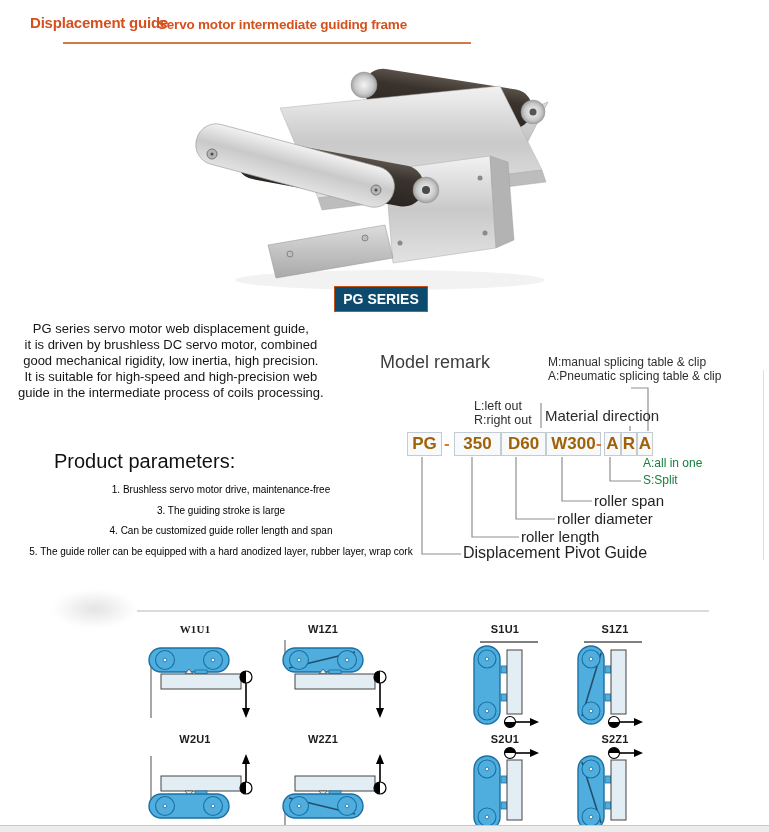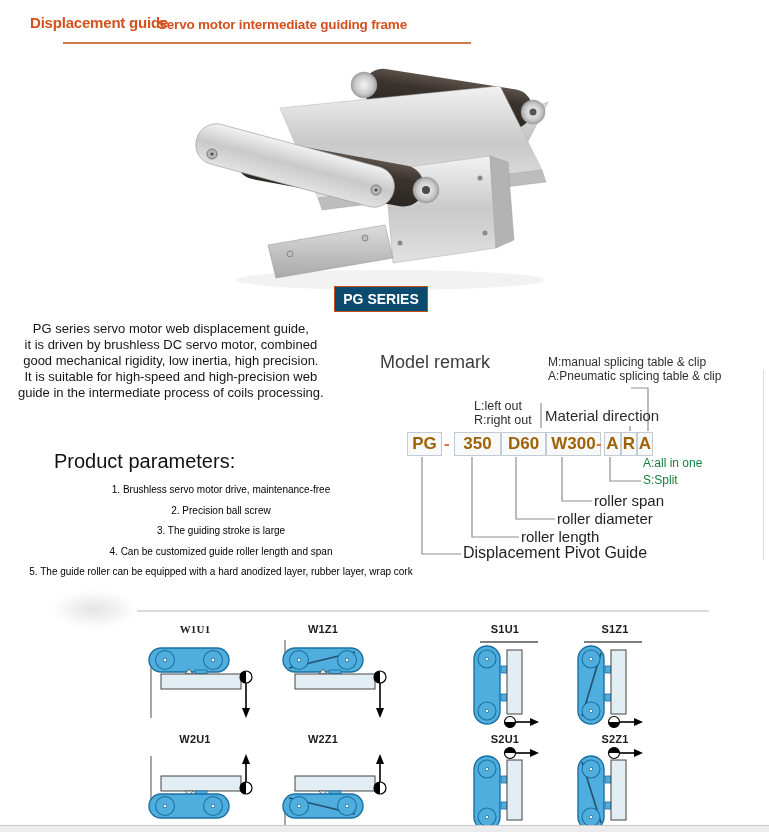--- a/index.html
+++ b/index.html
@@ -156,7 +156,6 @@
   <div class="abs pp-title" style="left:54px;top:450px;">Product parameters:</div>
   <div class="abs pp-list" style="left:22px;top:480px;width:398px;">
     <div>1. Brushless servo motor drive, maintenance-free</div>
-    <div>2. Precision ball screw</div>
     <div>3. The guiding stroke is large</div>
     <div>4. Can be customized guide roller length and span</div>
     <div>5. The guide roller can be equipped with a hard anodized layer, rubber layer, wrap cork</div>

